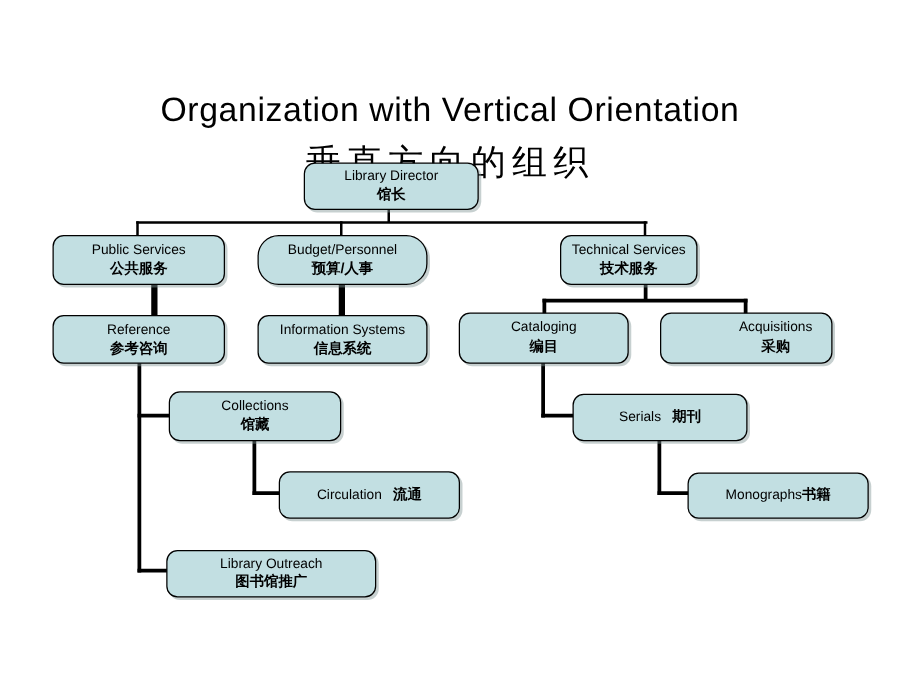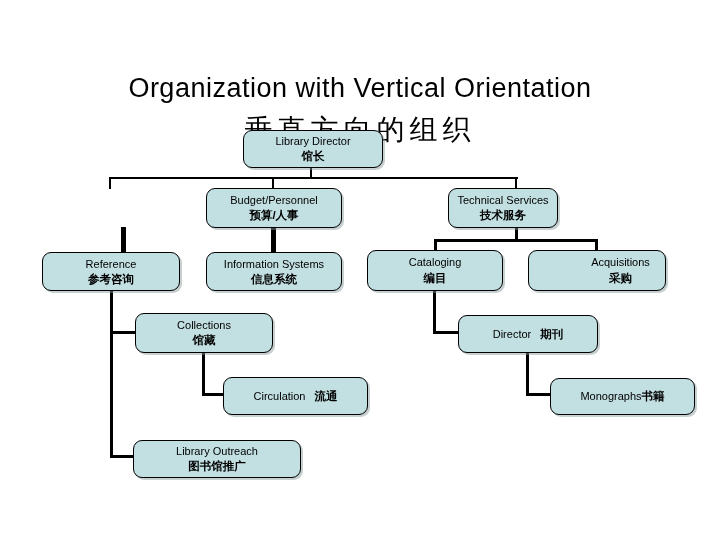--- a/index.html
+++ b/index.html
@@ -117,6 +117,10 @@
     <span class="zh">馆长</span>
   </div>
 
+  <div class="node" id="n-public">
+    <span class="en">Public Services</span>
+    <span class="zh">公共服务</span>
+  </div>
 
   <div class="node" id="n-budget">
     <span class="en">Budget/Personnel</span>

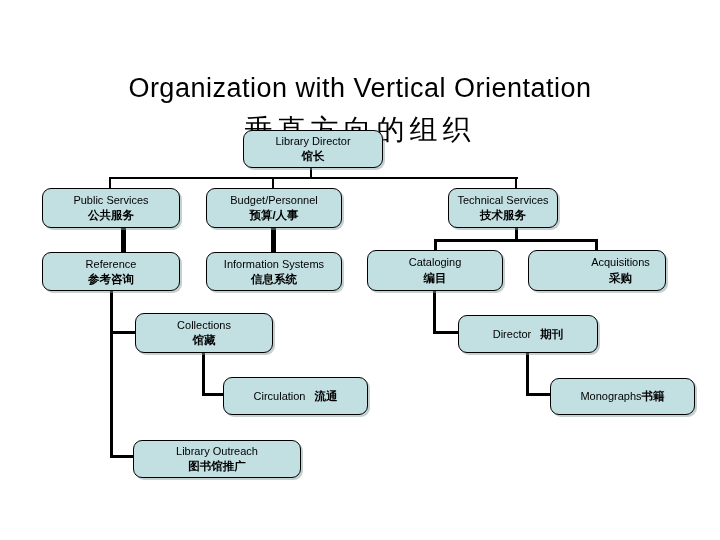--- a/index.html
+++ b/index.html
@@ -46,7 +46,7 @@
   
   #n-director     { left:243px; top:130px; width:140px; height:38px; }
   #n-public       { left: 42px; top:188px; width:138px; height:40px; }
-  #n-budget       { left:206px; top:188px; width:136px; height:40px; }
+  #n-budget       { left:206px; top:188px; width:136px; height:40px;border-radius:17px; }
   #n-technical    { left:448px; top:188px; width:110px; height:40px; }
   #n-reference    { left: 42px; top:252px; width:138px; height:39px; }
   #n-infosys      { left:206px; top:252px; width:136px; height:39px; }

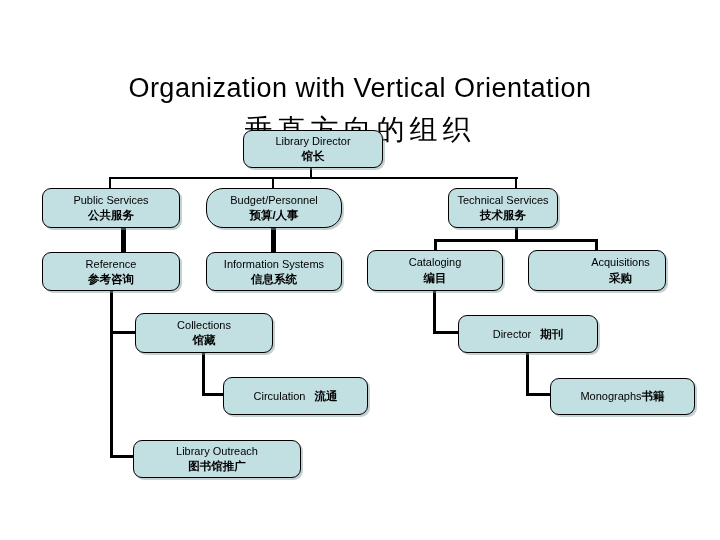--- a/index.html
+++ b/index.html
@@ -158,7 +158,7 @@
   </div>
 
   <div class="node inline" id="n-serials">
-    <span class="en">Director</span>
+    <span class="en">Serials</span>
     <span class="zh">期刊</span>
   </div>
 

